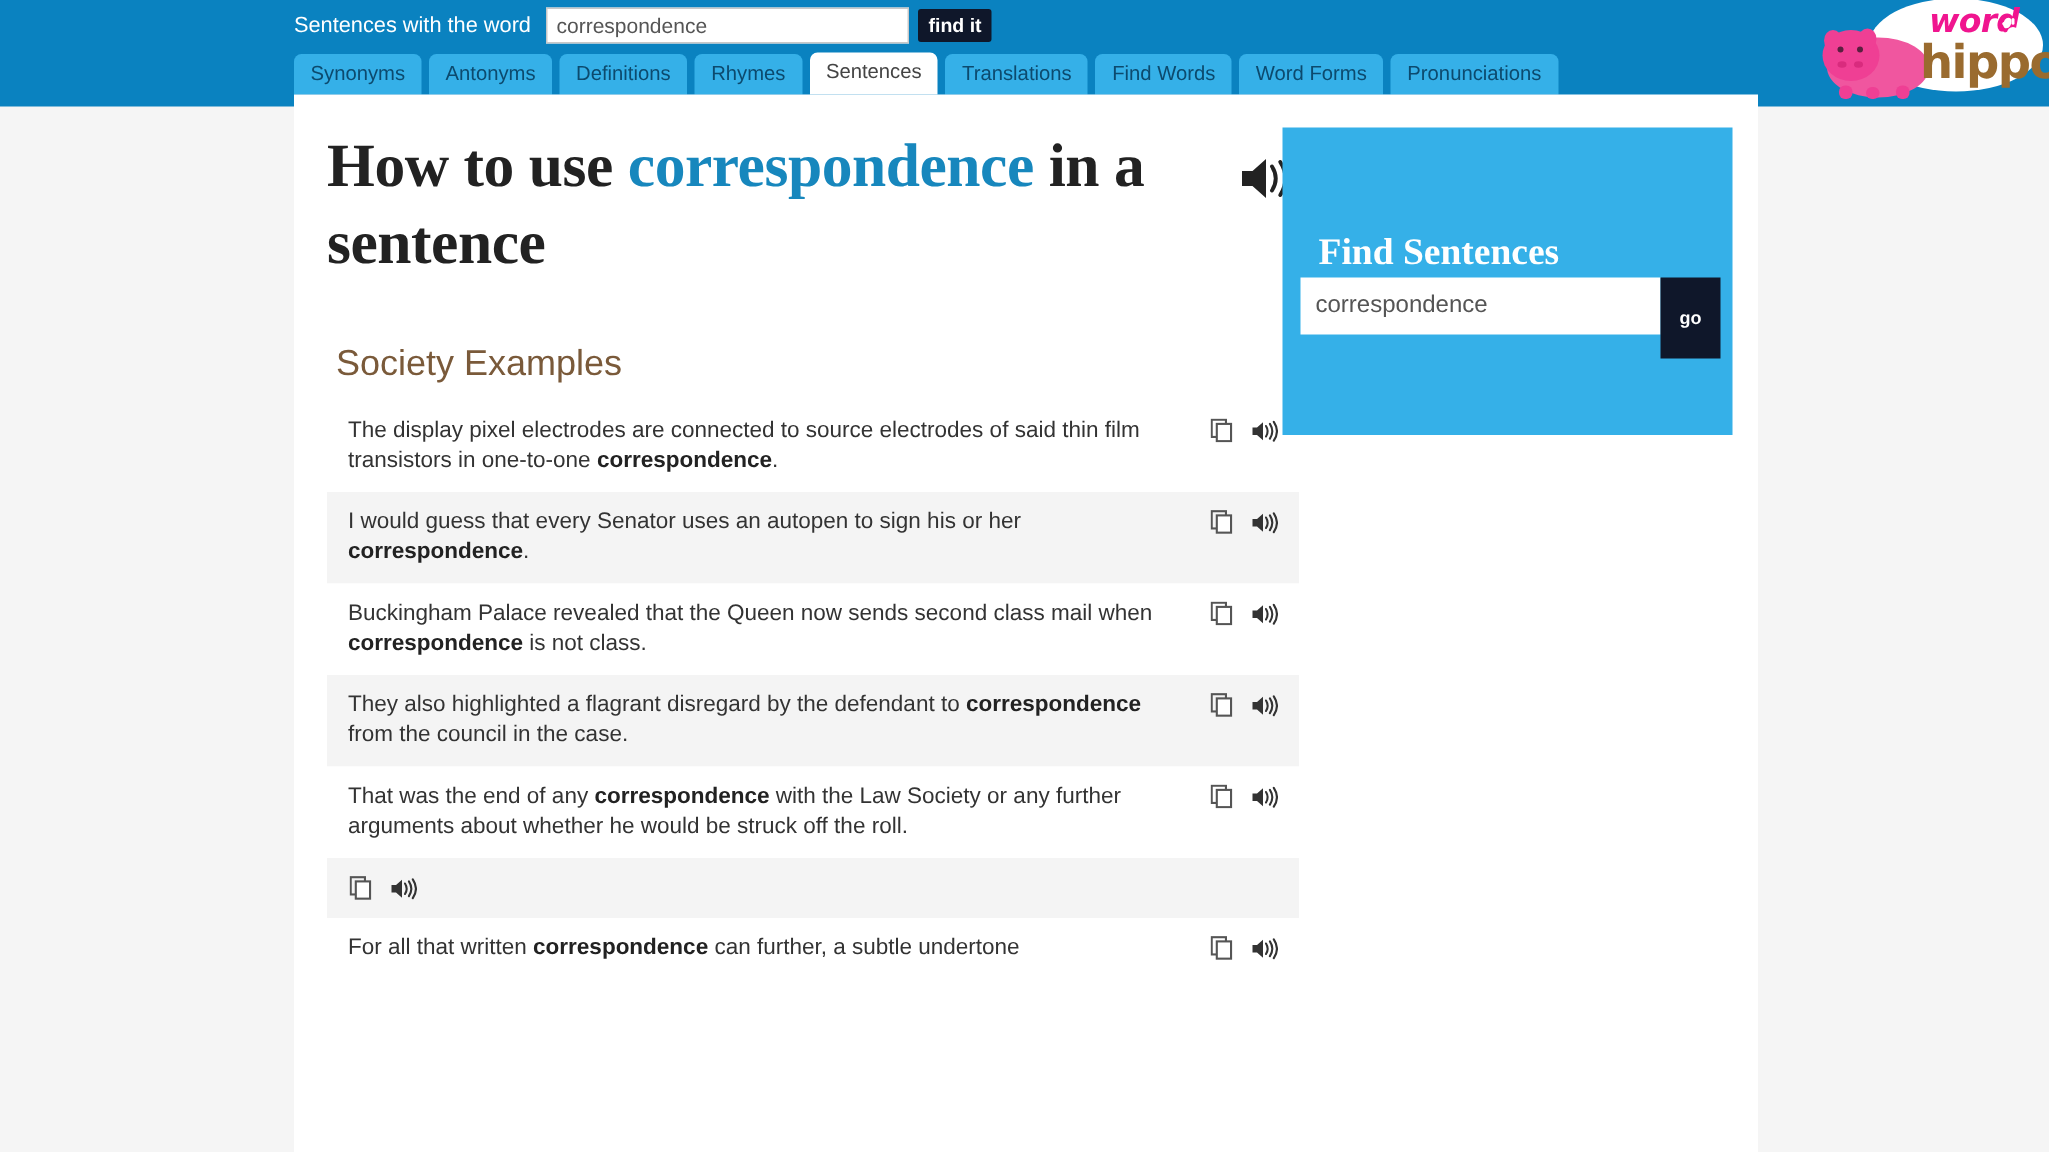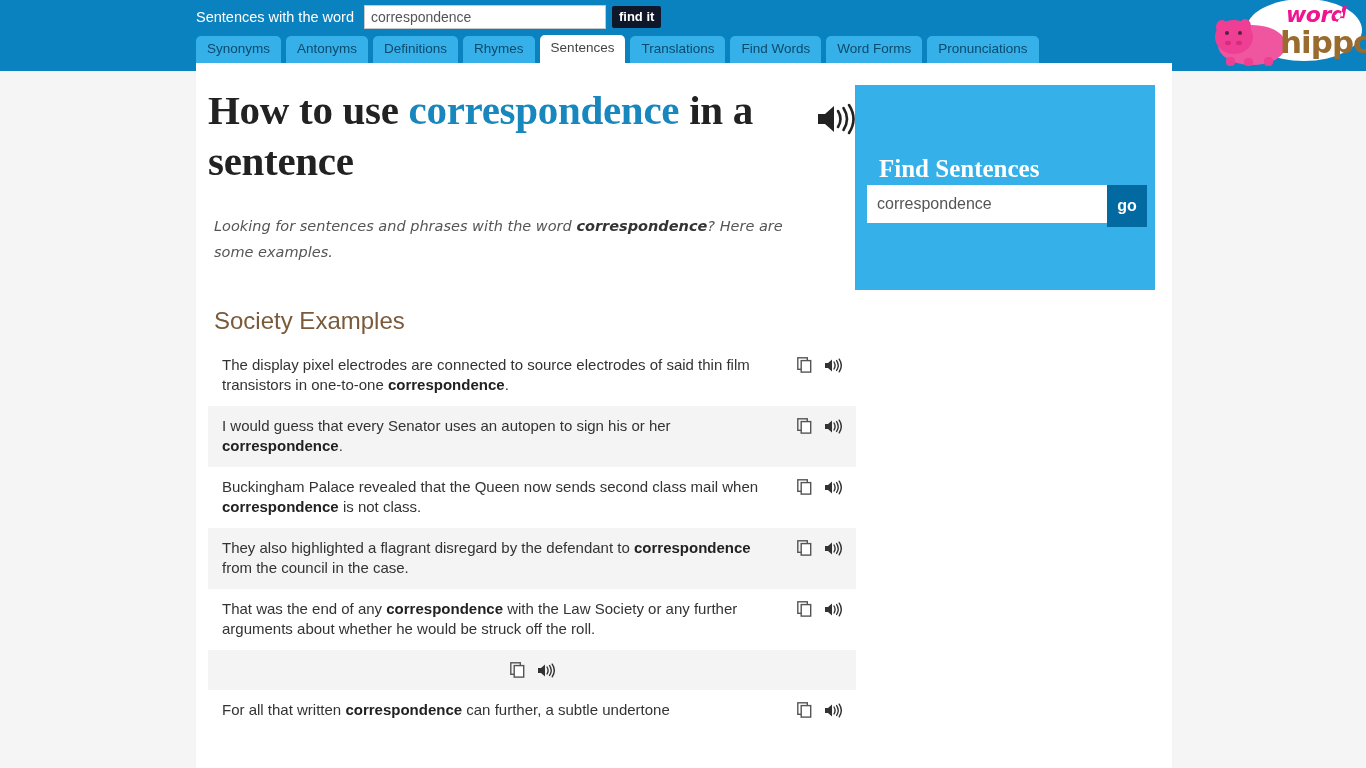--- a/index.html
+++ b/index.html
@@ -122,7 +122,7 @@
 
   
   .main-col {
-    position: absolute; left: 12px; top: 22px;
+    position: absolute; left: 22px; top: 22px;
     width: 630px;
   }
   h1.page-title {

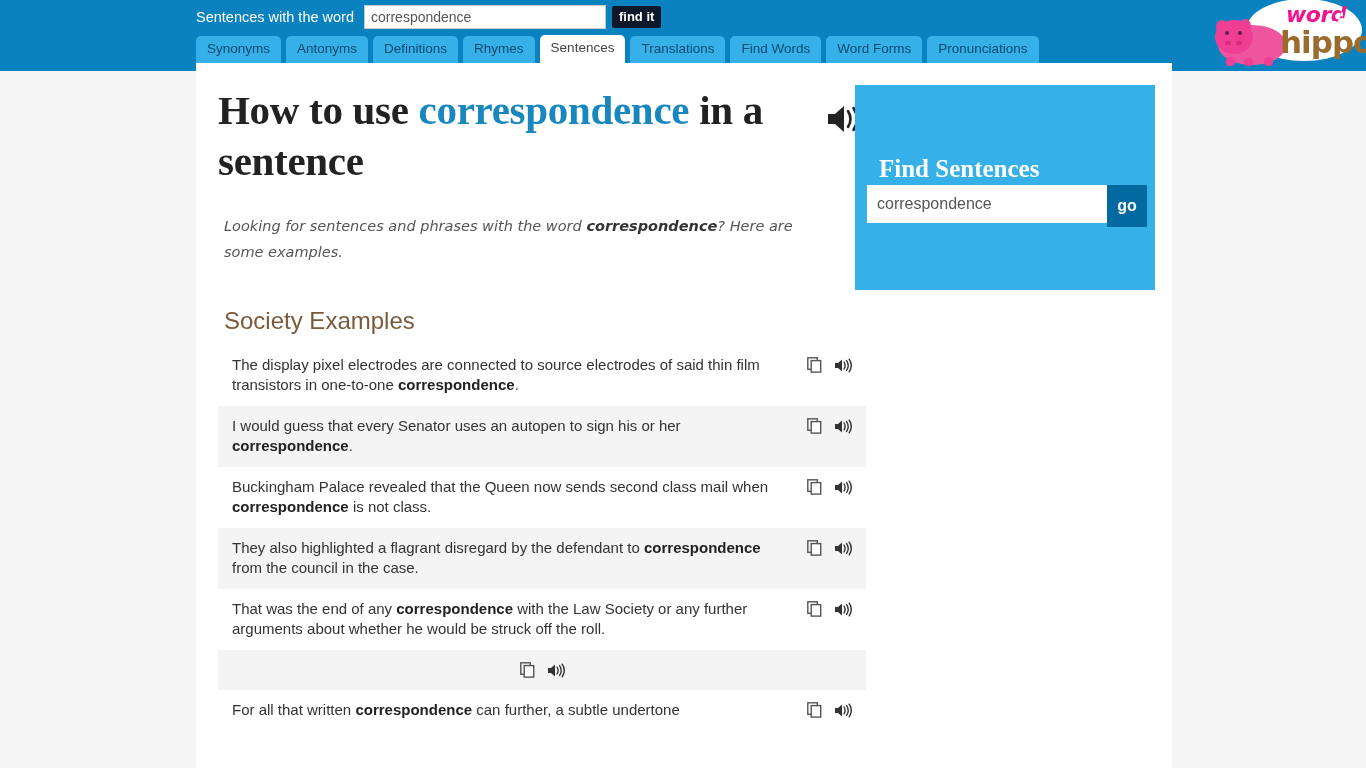--- a/index.html
+++ b/index.html
@@ -218,12 +218,12 @@
     outline: none;
   }
   .sidebar-go {
-    width: 40px; height: 42px;
-    background: #0369a1;
+    width: 40px; height: 54px;
+    background: #0f172a;
     color: #ffffff;
     border: none;
     font-family: "Liberation Sans", sans-serif;
-    font-size: 16px;
+    font-size: 12px;
     font-weight: bold;
     cursor: pointer;
   }

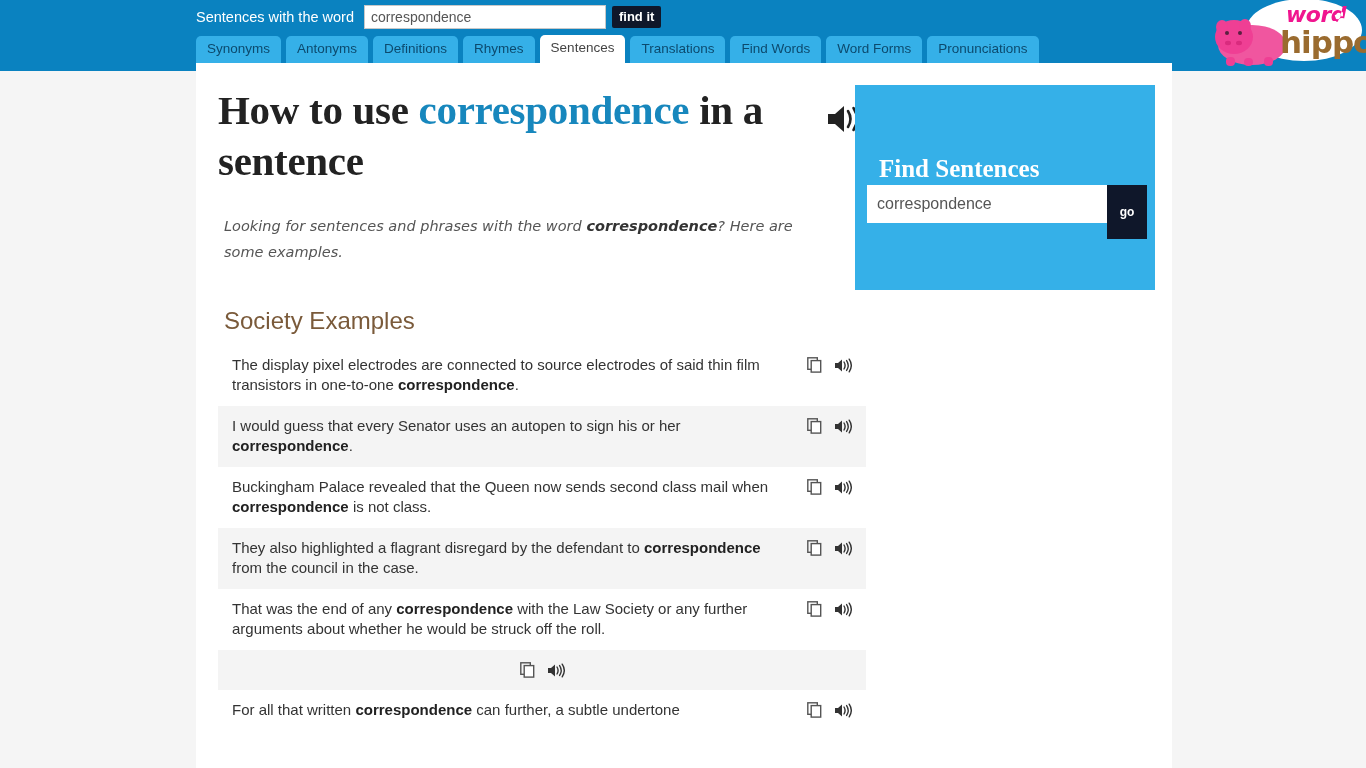--- a/index.html
+++ b/index.html
@@ -309,9 +309,6 @@
       </svg>
     </div>
 
-    <p class="lede">
-      <span>Looking for sentences and phrases with the word </span><b>correspondence</b><span>? Here are some examples.</span>
-    </p>
 
     <h2 class="section-title">Society Examples</h2>
 

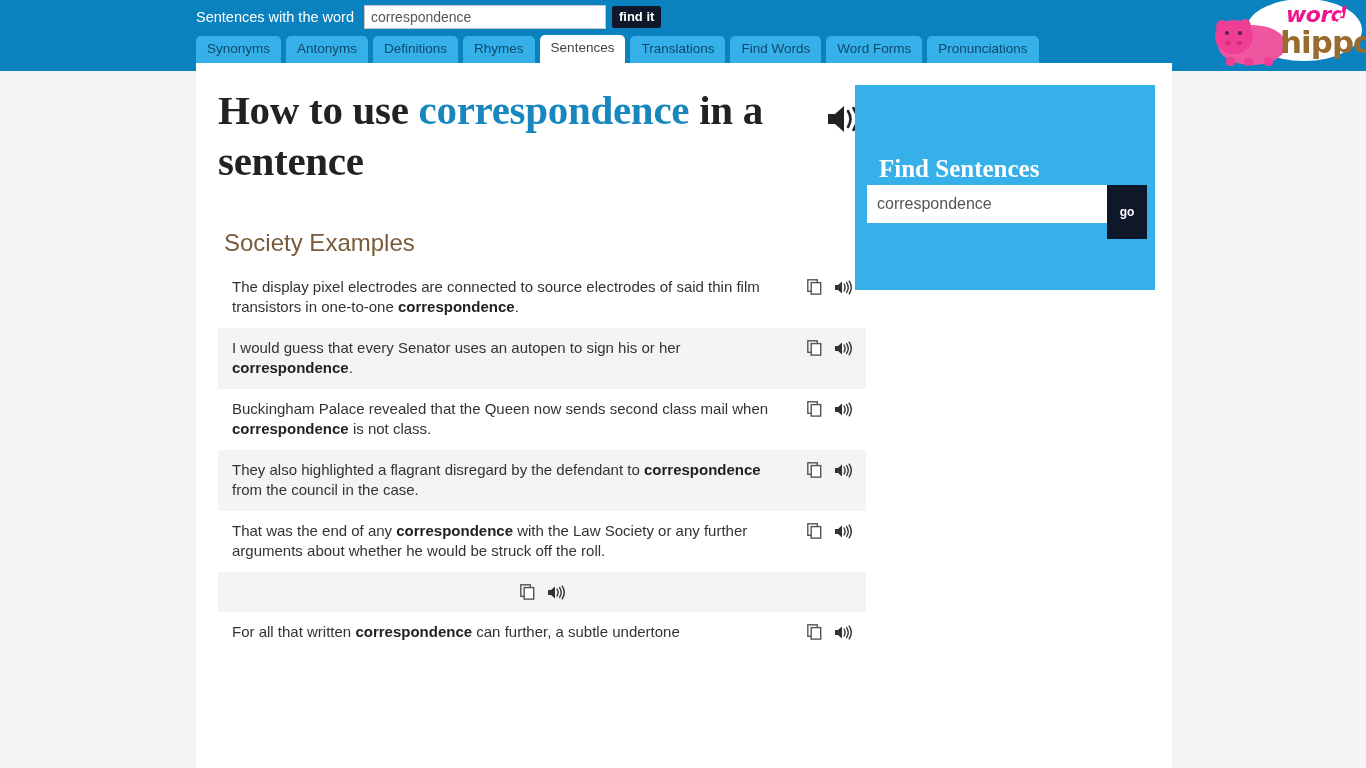--- a/index.html
+++ b/index.html
@@ -169,7 +169,7 @@
     padding: 10px 8px 11px 8px;
     min-height: 40px;
   }
-  .s-row.alt { background: #f4f4f4; justify-content: center; }
+  .s-row.alt { background: #f4f4f4; }
   .s-text {
     flex: 1 1 auto;
     font-size: 15px;

